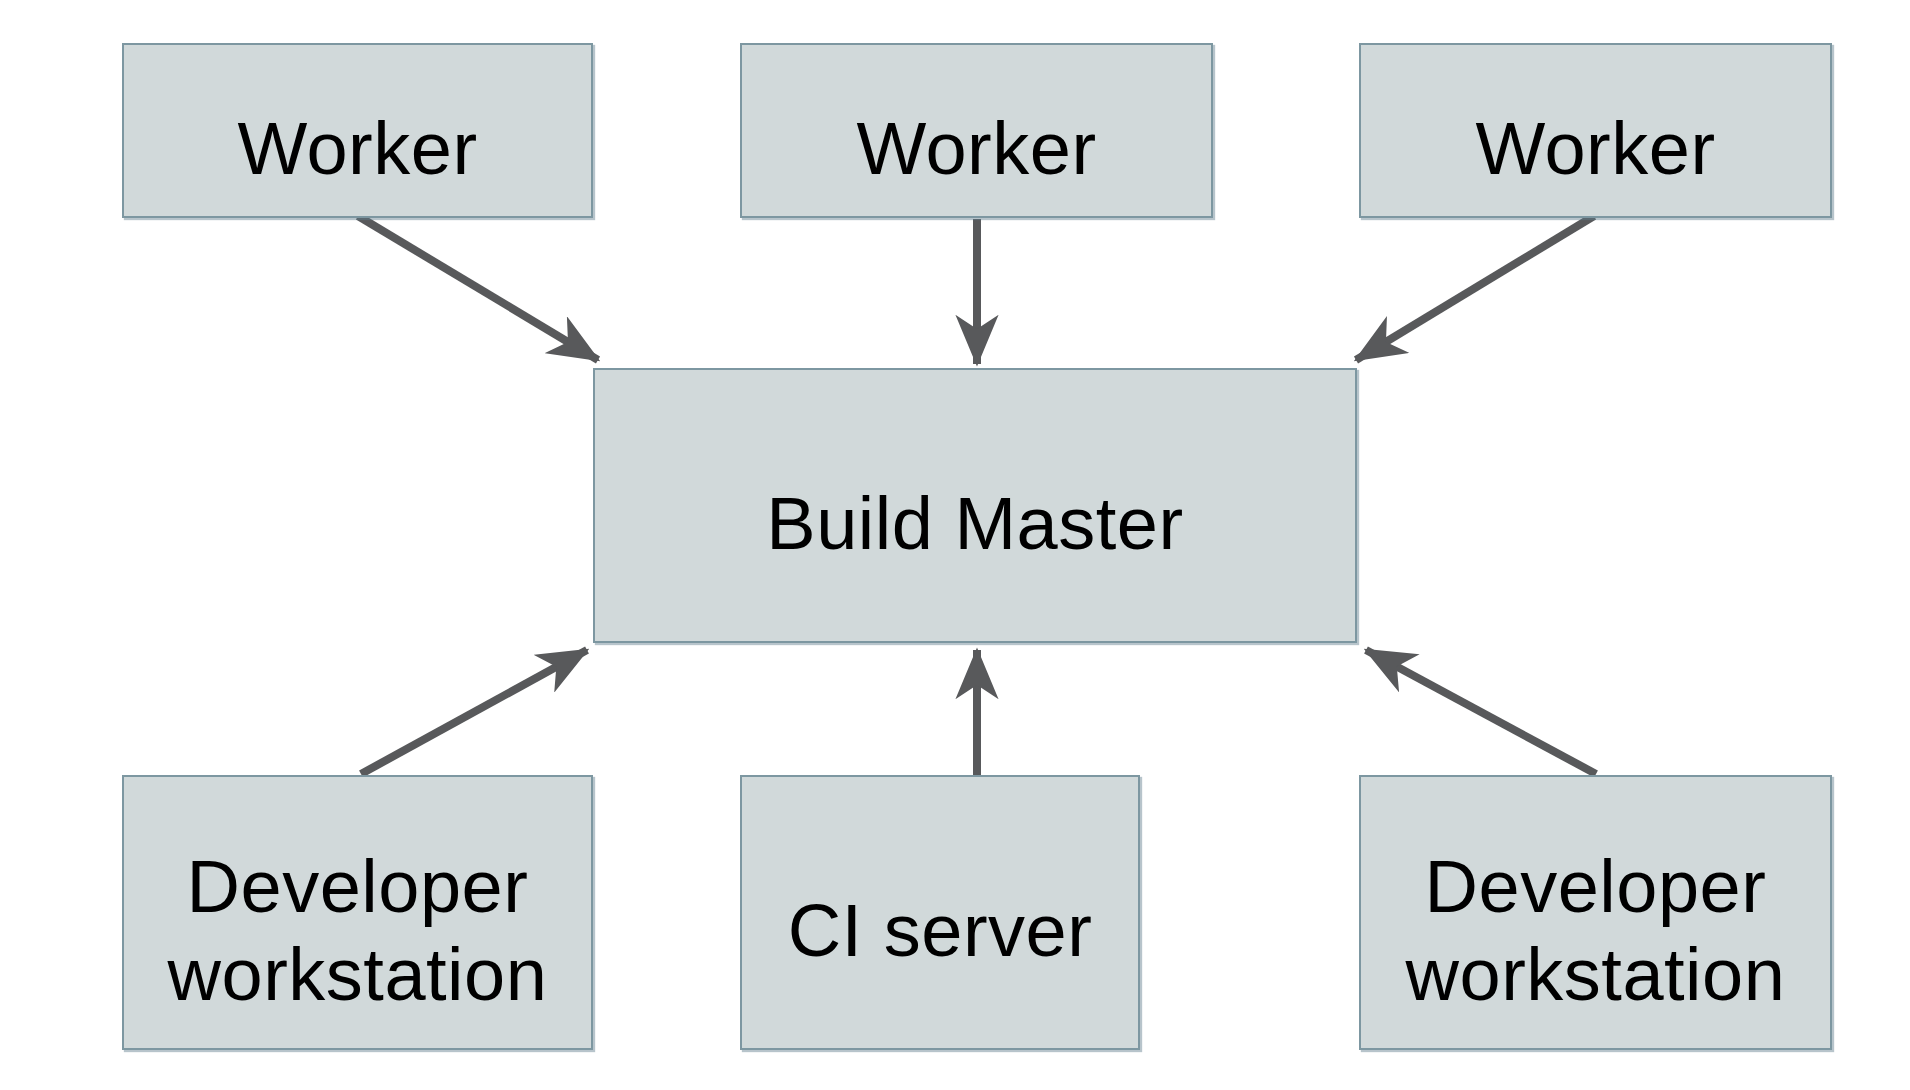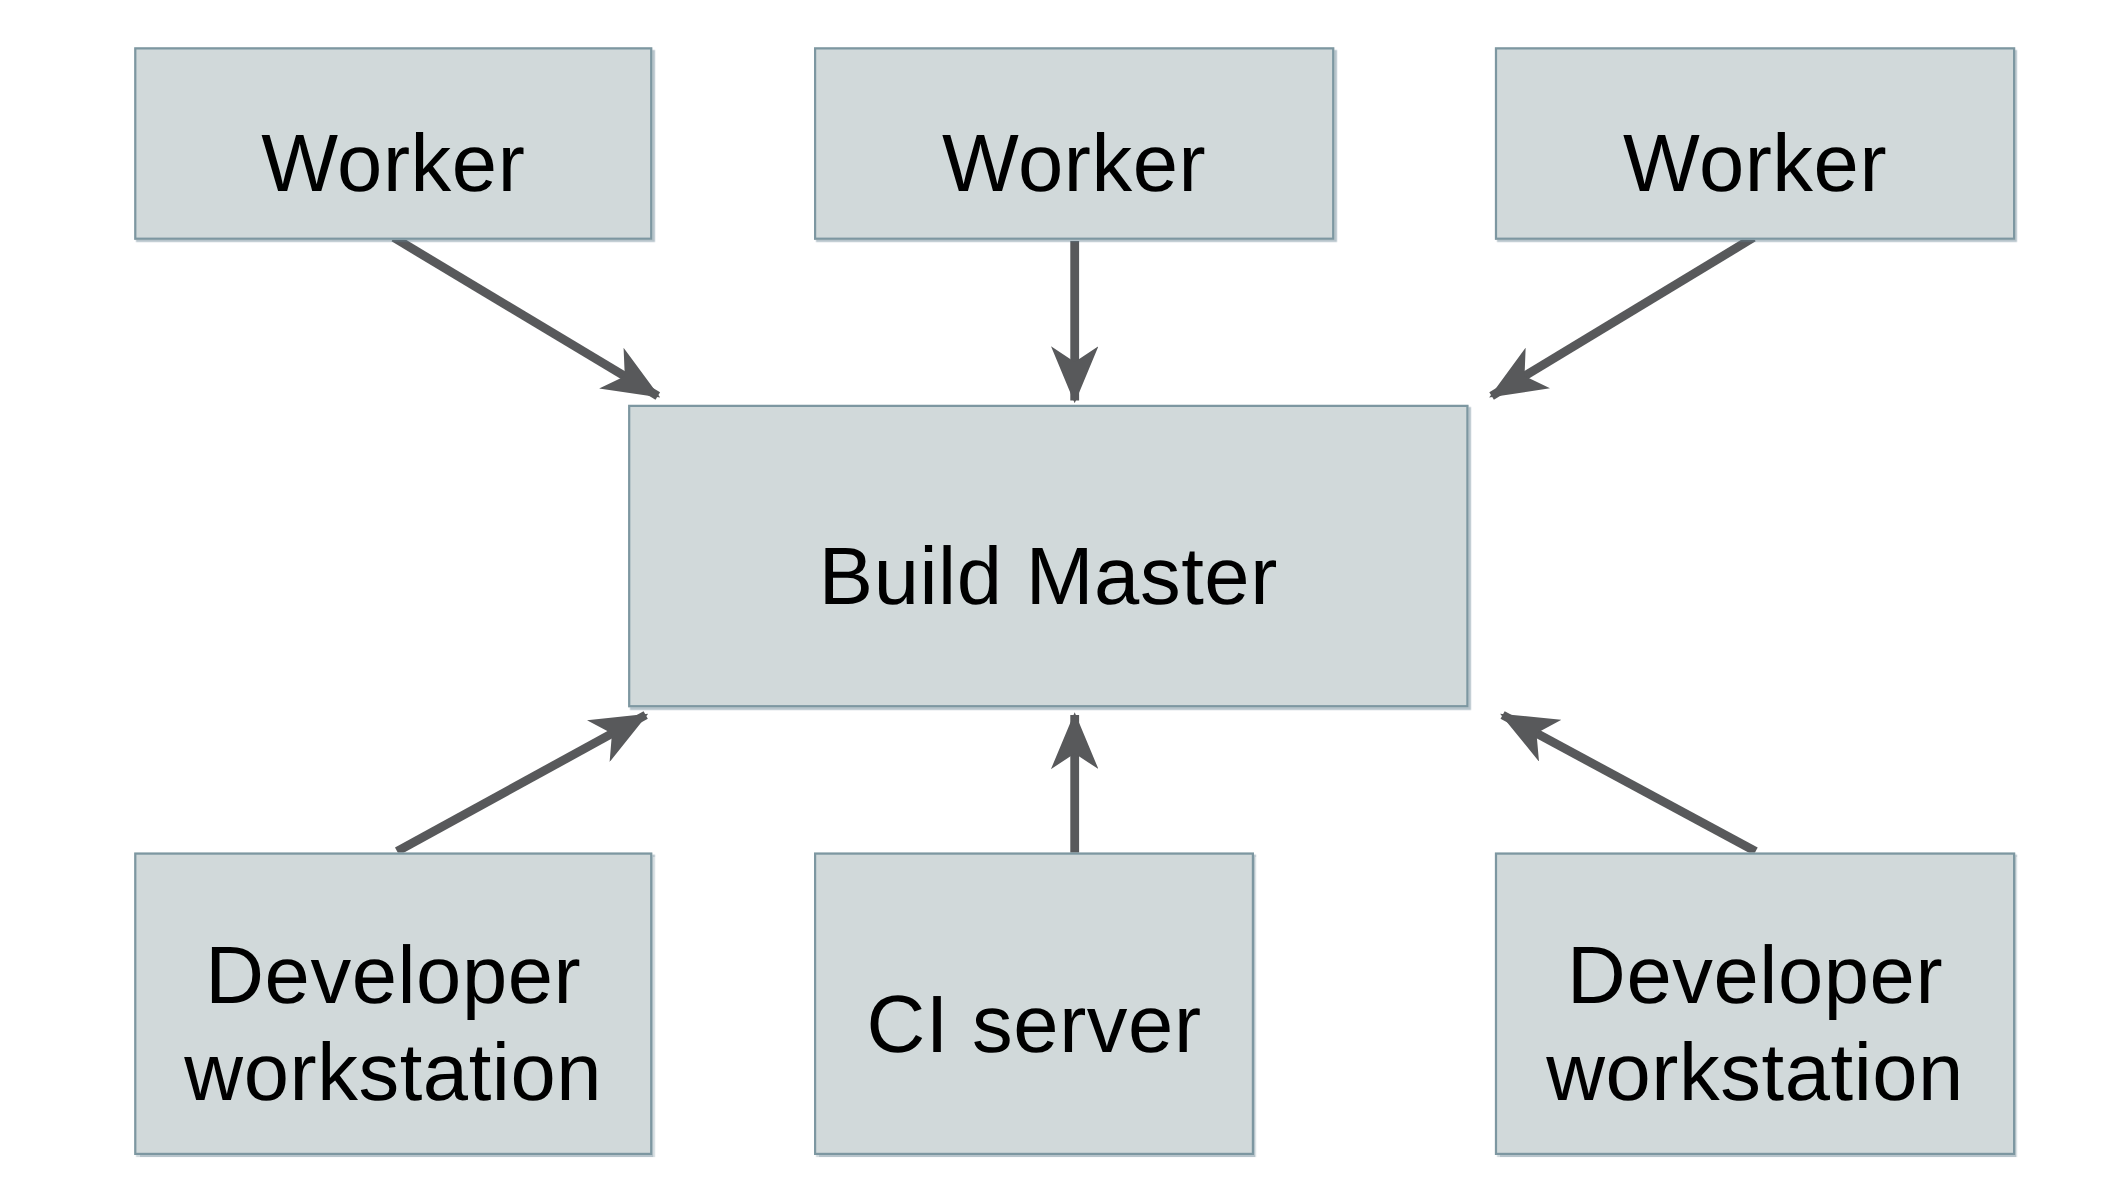--- a/index.html
+++ b/index.html
@@ -67,7 +67,7 @@
     <div class="node" style="left: 1359px; top: 43px; width: 473px; height: 175px; background: rgb(209, 217, 218); border-color: rgb(125, 151, 161);">
       <span class="label" style="color: rgb(0, 0, 0);">Worker</span>
     </div>
-    <div class="node" style="left: 571px; top: 368px; width: 764px; height: 275px; background: rgb(209, 217, 218); border-color: rgb(125, 151, 161);">
+    <div class="node" style="left: 593px; top: 368px; width: 764px; height: 275px; background: rgb(209, 217, 218); border-color: rgb(125, 151, 161);">
       <span class="label" style="color: rgb(0, 0, 0);">Build Master</span>
     </div>
     <div class="node" style="left: 122px; top: 775px; width: 471px; height: 275px; background: rgb(209, 217, 218); border-color: rgb(125, 151, 161);">

